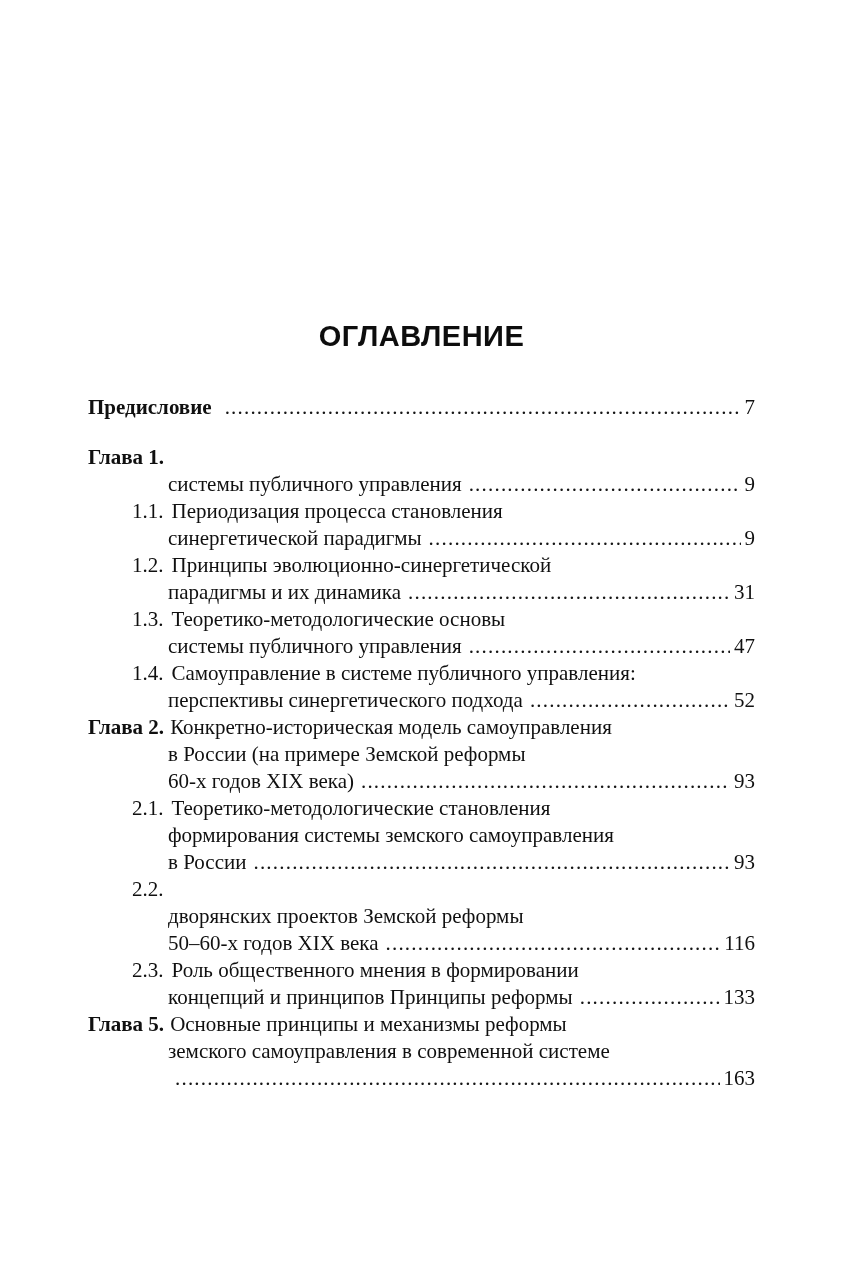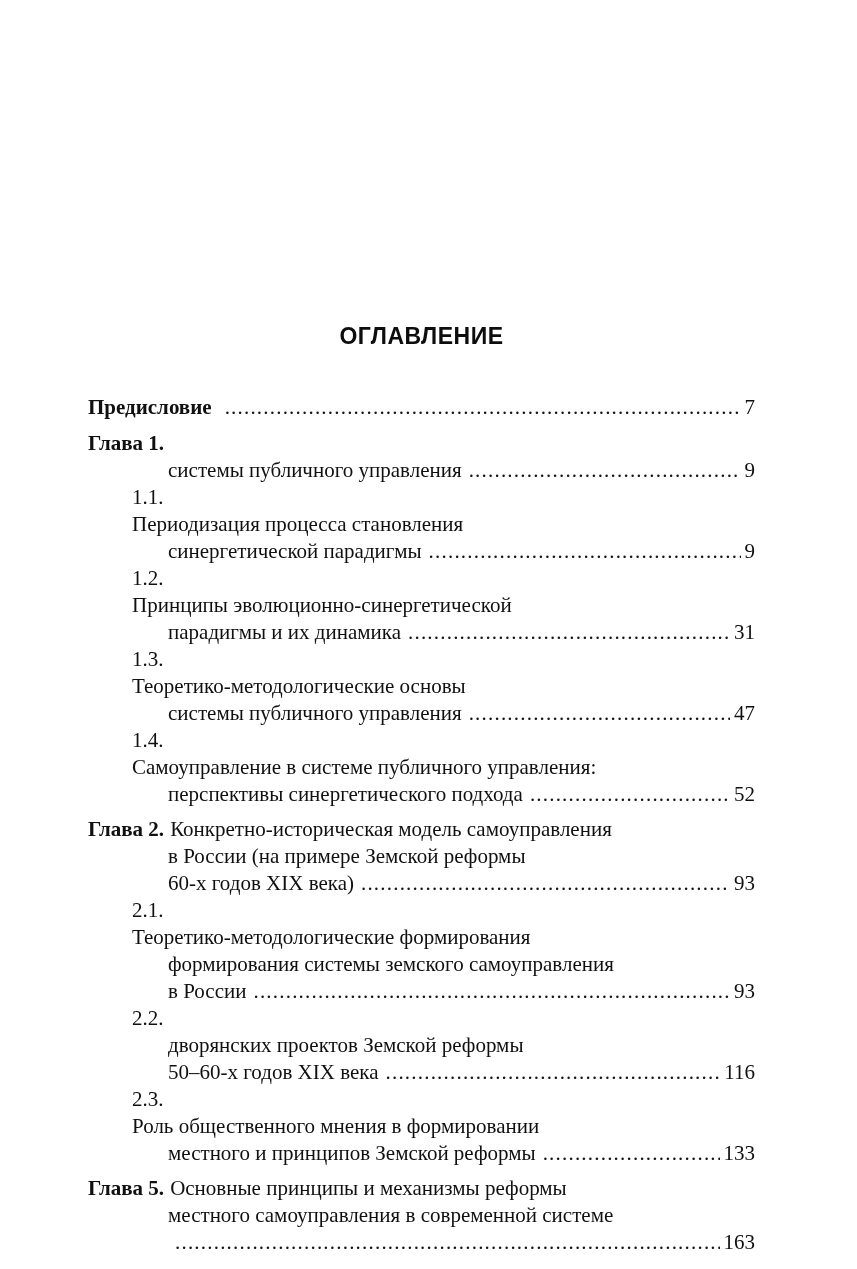--- a/index.html
+++ b/index.html
@@ -28,7 +28,7 @@
     text-align: center;
     font-family: "Liberation Sans", "DejaVu Sans", sans-serif;
     font-weight: 700;
-    font-size: 23px;
+    font-size: 29px;
     line-height: 36px;
     letter-spacing: 0.5px;
     color: #0d0d0d;

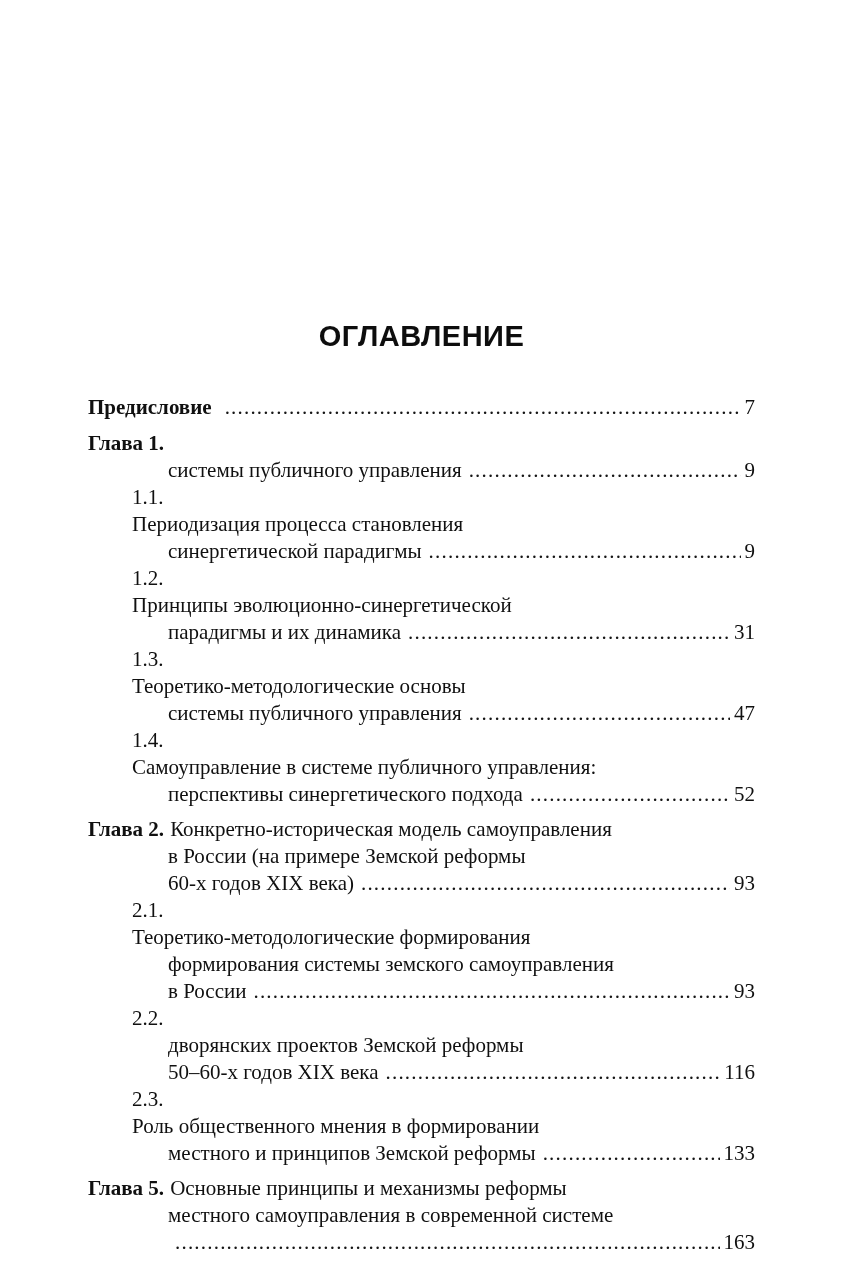--- a/index.html
+++ b/index.html
@@ -36,7 +36,7 @@
   .toc { width: 100%; }
   .entry { margin: 0; }
   .entry.chapter { margin-top: 8px; }
-  .entry.preface { margin-bottom: 9px; font-family: Liberation Serif, serif; }
+  .entry.preface { margin-bottom: 23px; font-family: Liberation Serif, serif; }
   .line {
     display: flex;
     align-items: baseline;

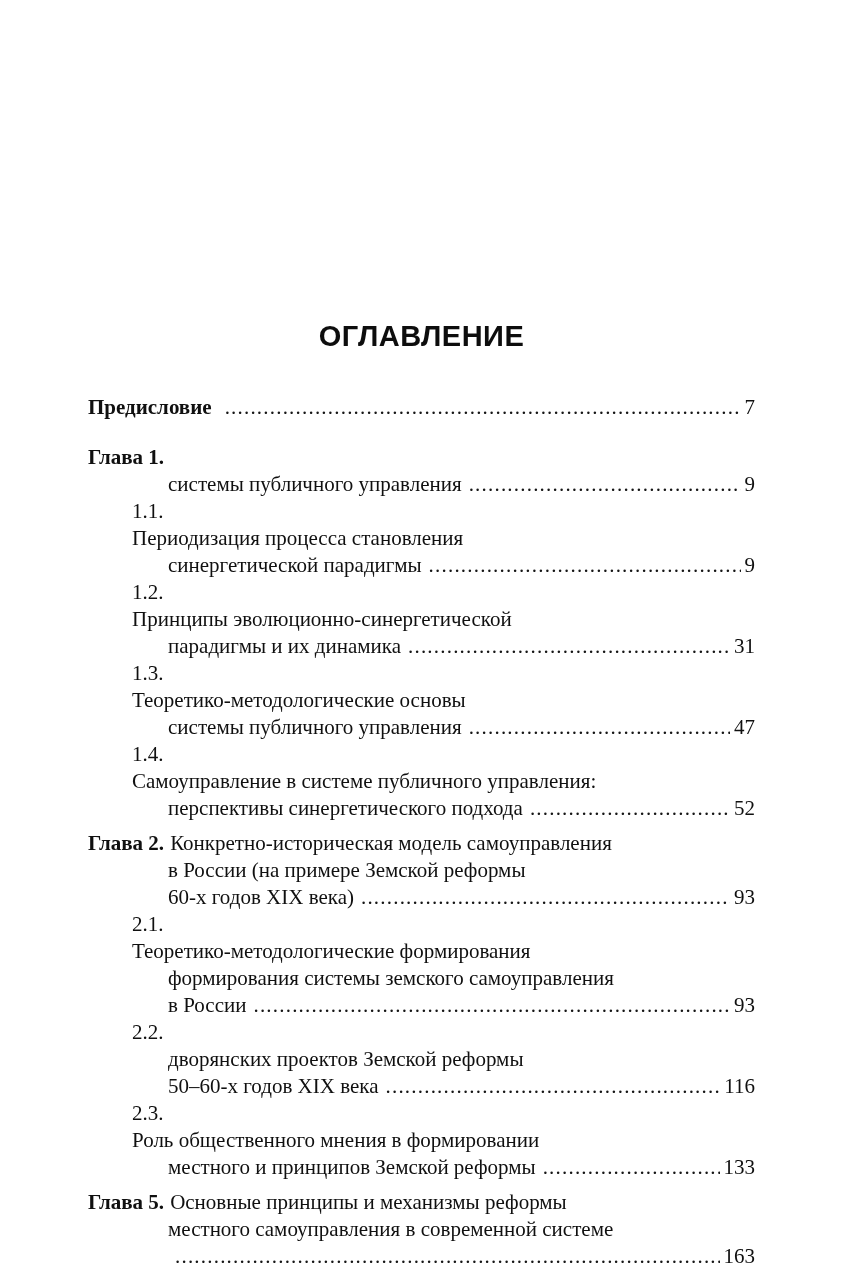--- a/index.html
+++ b/index.html
@@ -35,7 +35,7 @@
   }
   .toc { width: 100%; }
   .entry { margin: 0; }
-  .entry.chapter { margin-top: 8px; }
+  .entry.chapter { }
   .entry.preface { margin-bottom: 23px; font-family: Liberation Serif, serif; }
   .line {
     display: flex;

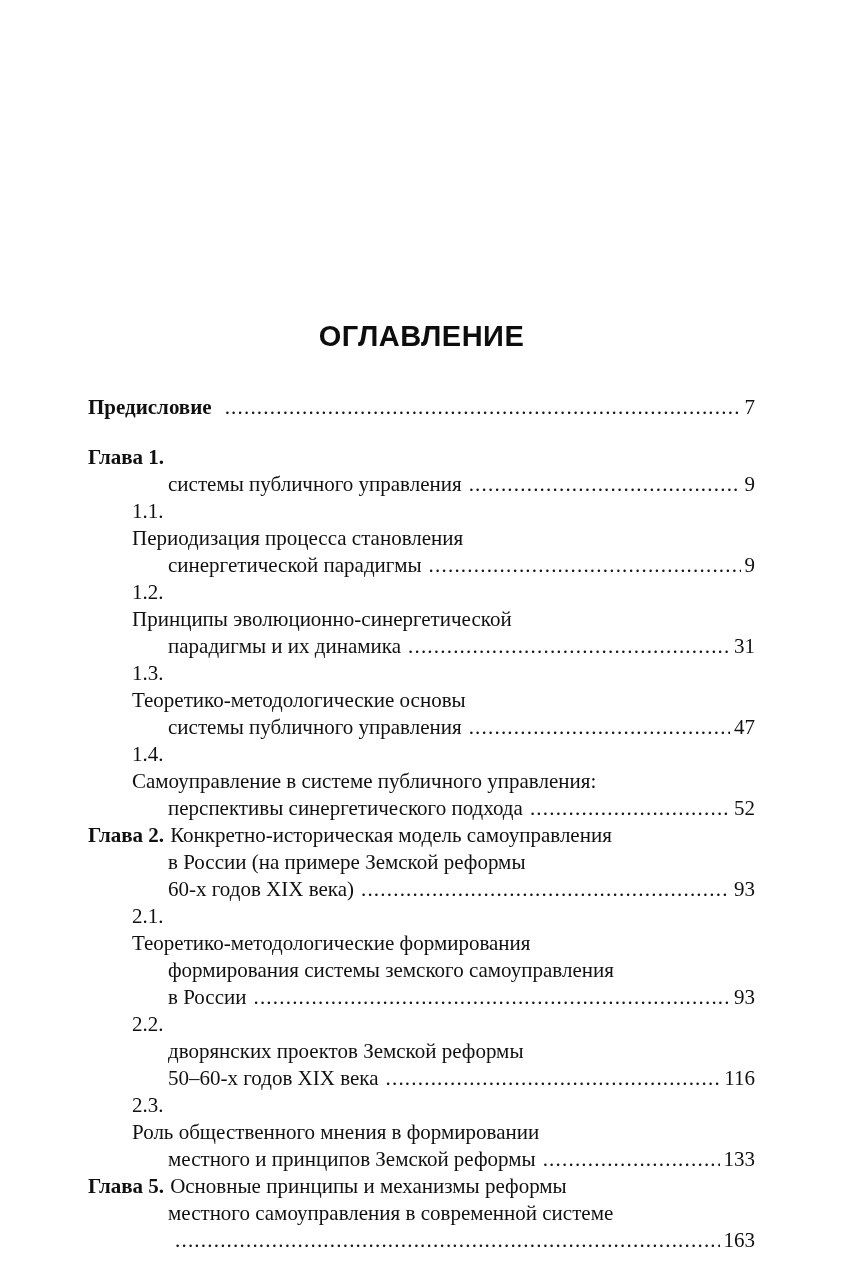--- a/index.html
+++ b/index.html
@@ -44,7 +44,7 @@
     white-space: nowrap;
   }
   .line.cont { padding-left: 80px; }
-  .entry.section .line.first { padding-left: 44px; flex-direction: column; }
+  .entry.section .line.first { padding-left: 44px; }
   .entry.chapter .line.first,
   .entry.preface .line.first { padding-left: 0; }
   .label {

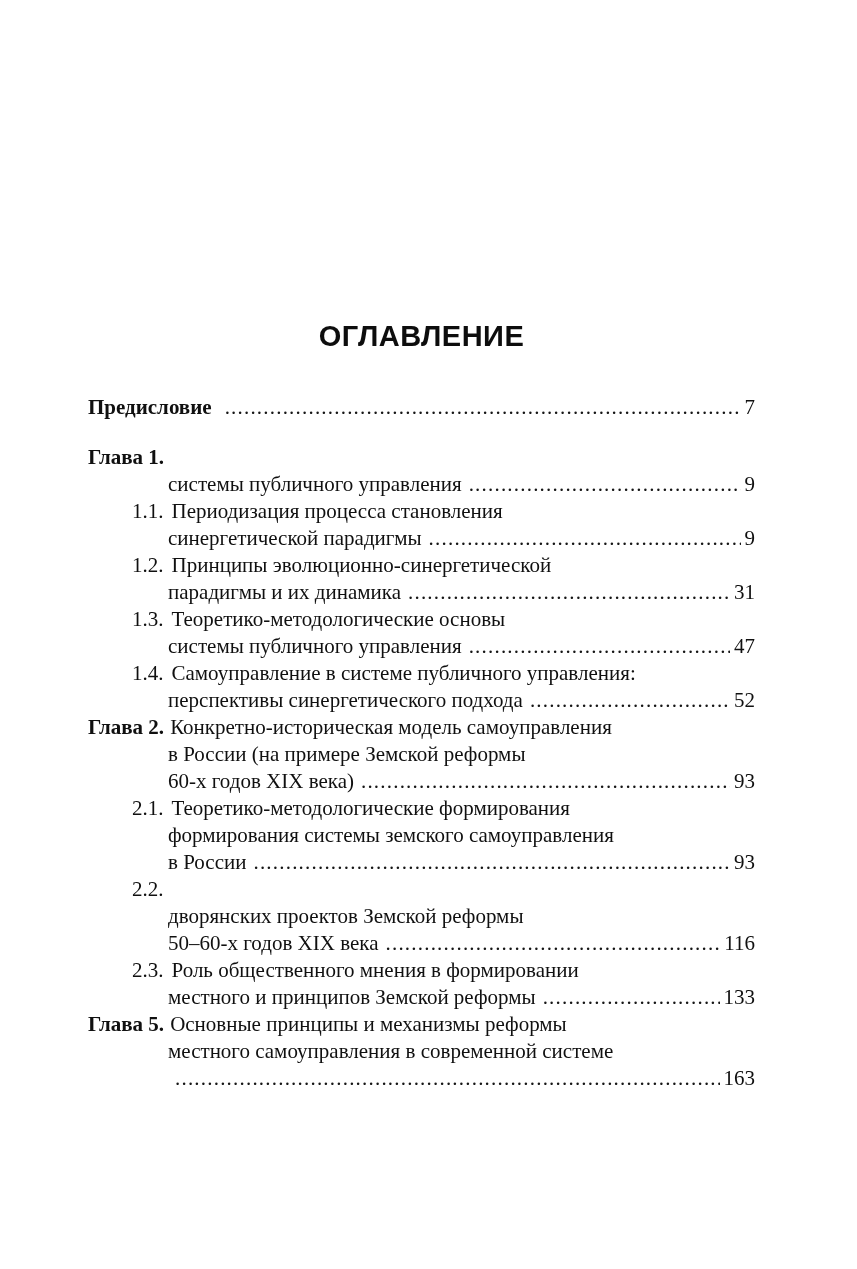--- a/index.html
+++ b/index.html
@@ -160,7 +160,7 @@
         <div class="entry section">
           <div class="line first">
             <span class="num">2.1.</span>
-            <span class="txt">Теоретико-методологические формирования</span>
+            <span class="txt">Теоретико-методологические становления</span>
           </div>
           <div class="line cont">
             <span class="txt">формирования системы земского самоуправления</span>

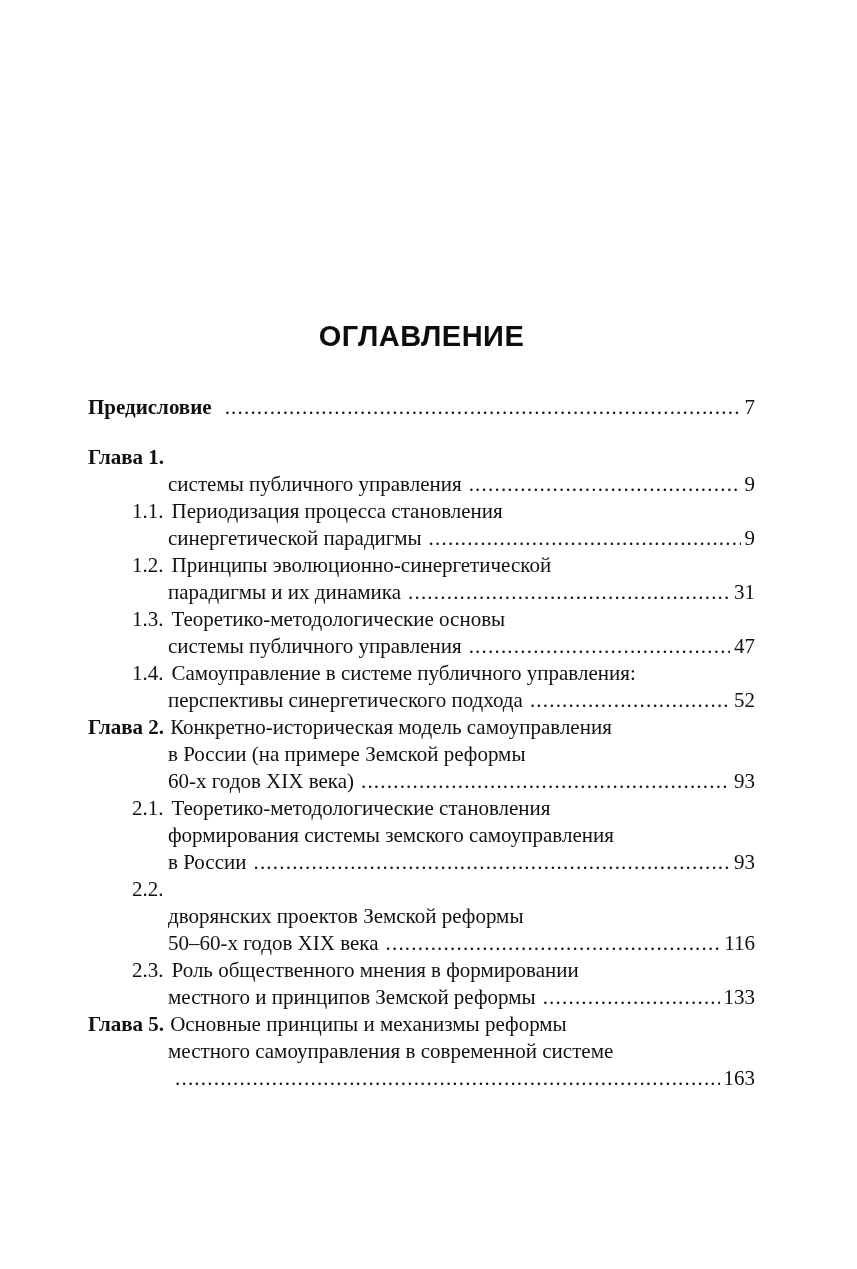--- a/index.html
+++ b/index.html
@@ -190,7 +190,7 @@
             <span class="txt">Роль общественного мнения в формировании</span>
           </div>
           <div class="line cont">
-            <span class="txt">местного и принципов Земской реформы</span>
+            <span class="txt">концепций и принципов Принципы реформы</span>
             <span class="dots"></span>
             <span class="pg">133</span>
           </div>

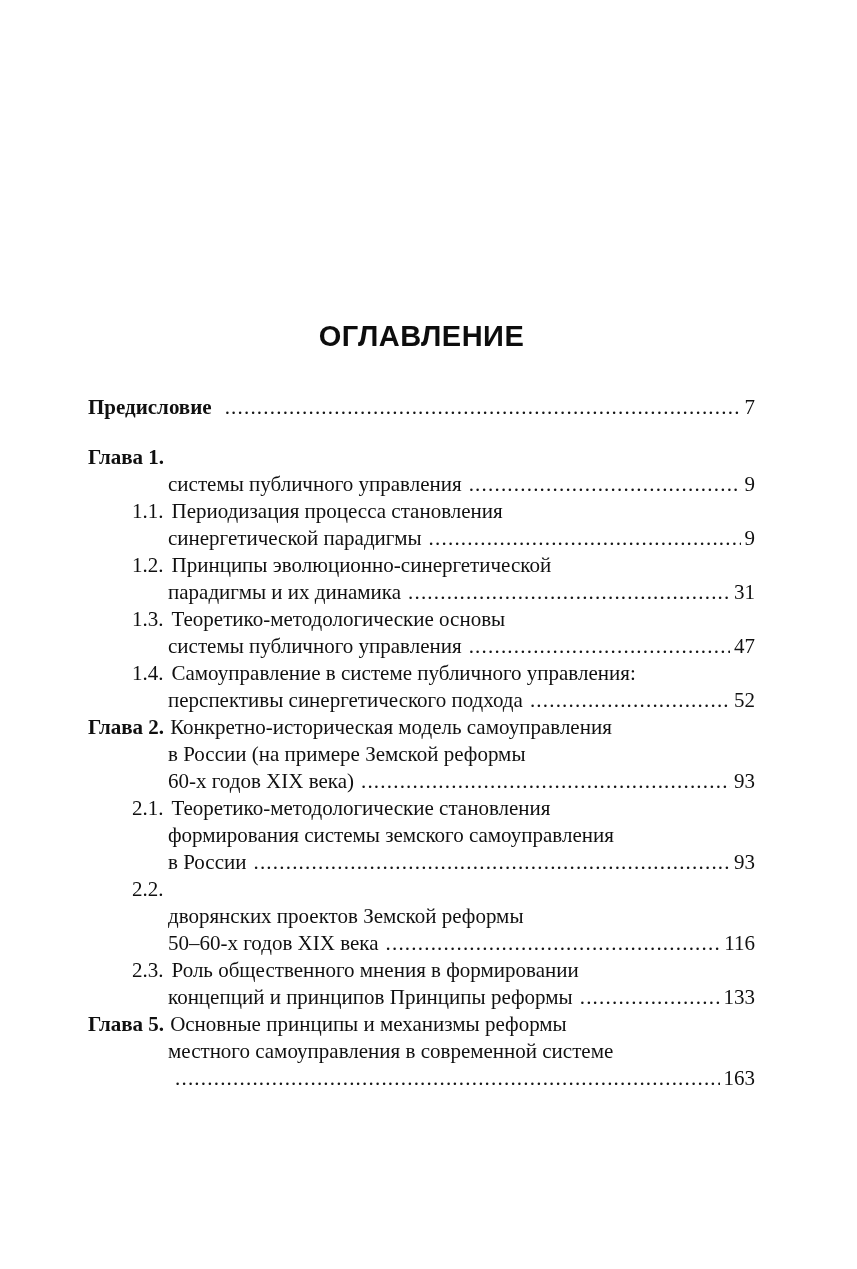--- a/index.html
+++ b/index.html
@@ -201,7 +201,7 @@
             <span class="txt">Основные принципы и механизмы реформы</span>
           </div>
           <div class="line cont">
-            <span class="txt">местного самоуправления в современной системе</span>
+            <span class="txt">земского самоуправления в современной системе</span>
           </div>
           <div class="line cont">
             <span class="dots"></span>

